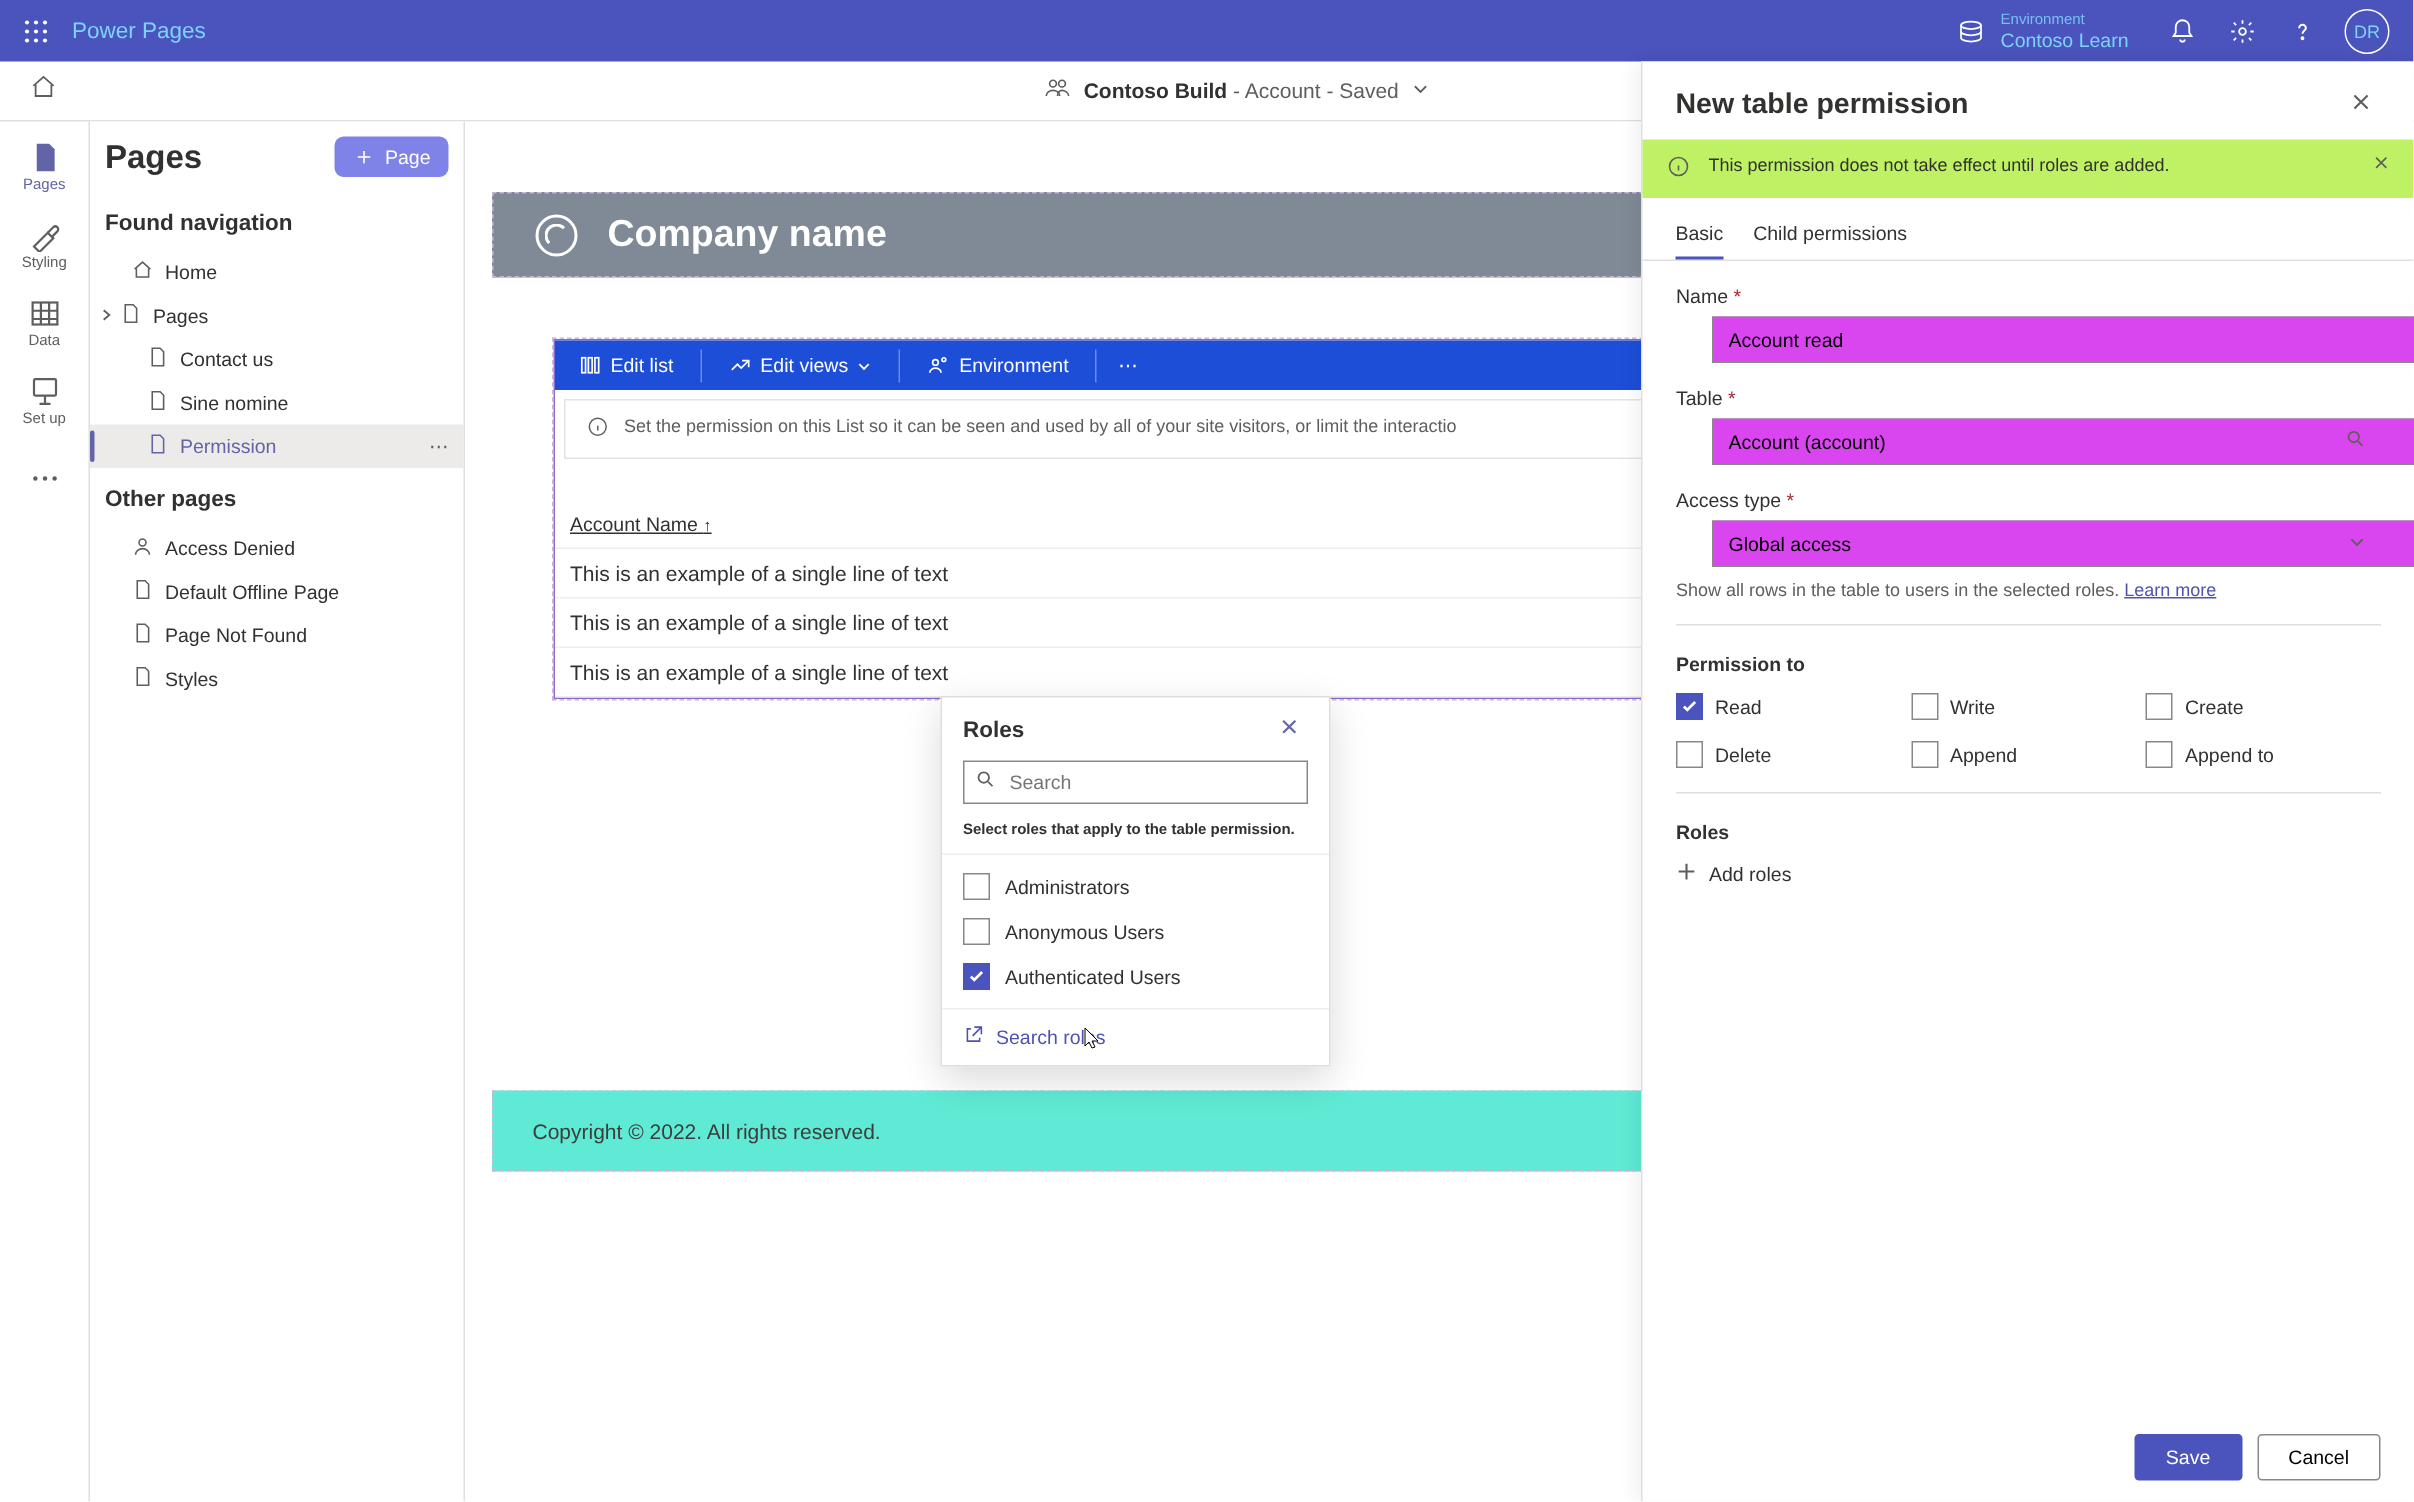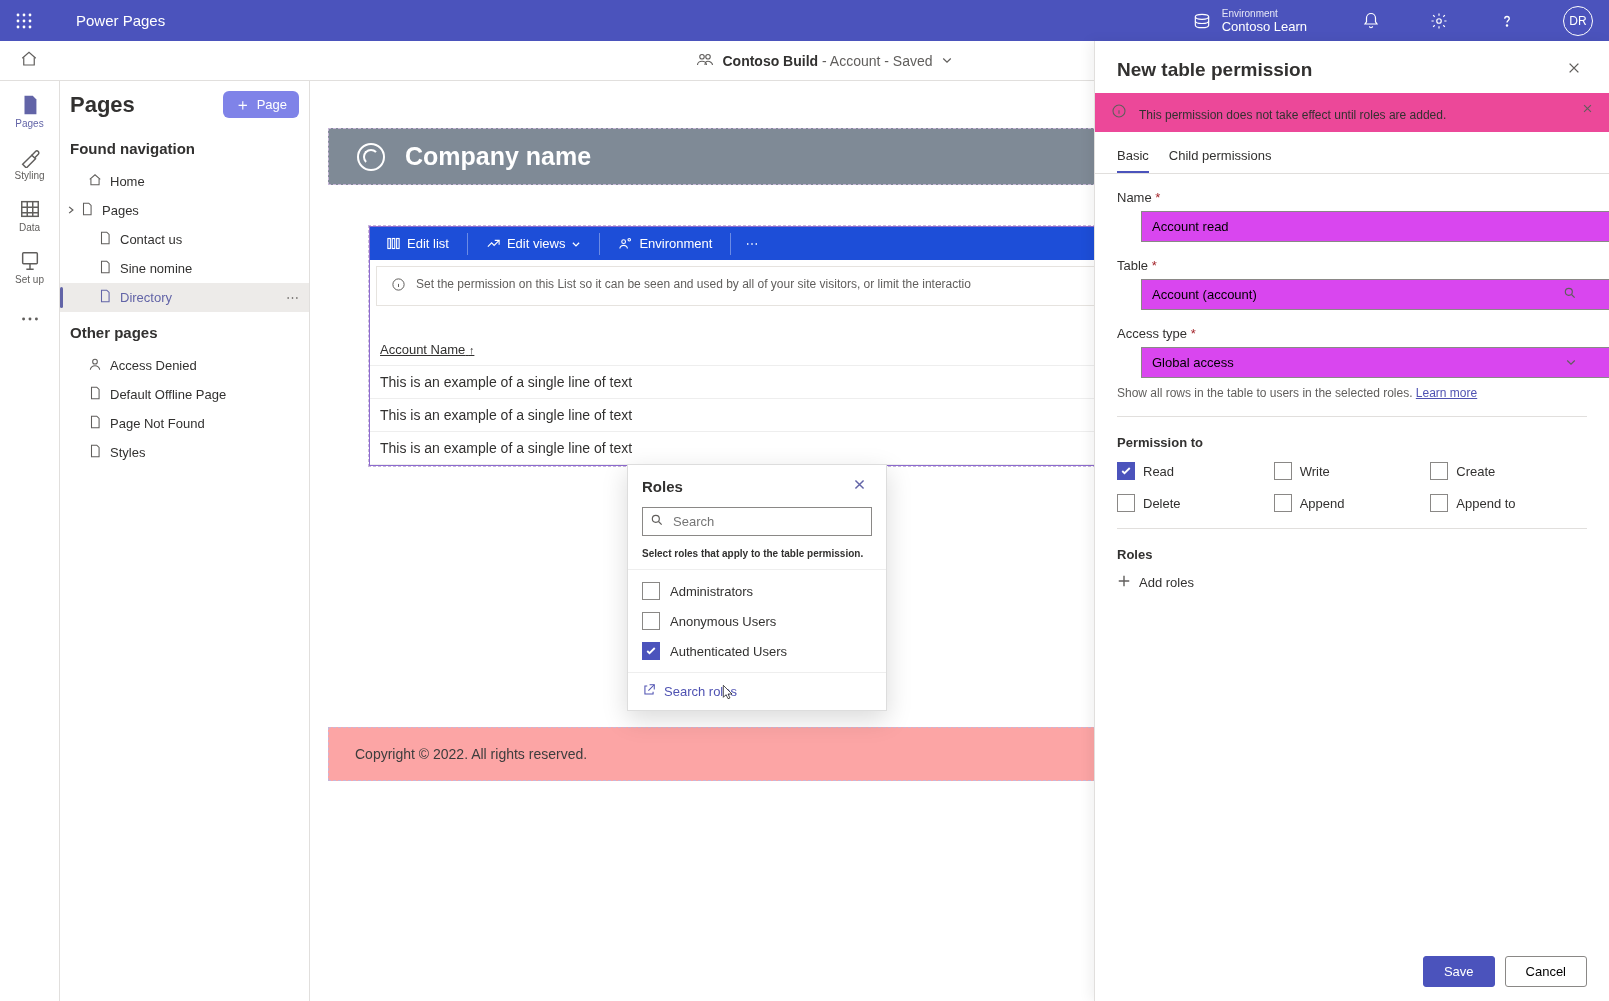--- a/index.html
+++ b/index.html
@@ -20,7 +20,7 @@
   body { margin:0; height:1001px; width:1609px; overflow:hidden; color:var(--text); background:#fff; position:relative;}
   
   
-  .topbar { background: var(--brand); color:#ffffff; height:41px; display:flex; align-items:center; padding:0 8px;gap:28px; }
+  .topbar { background: var(--brand); color:#7dd3fc; height:41px; display:flex; align-items:center; padding:0 8px; }
   .topbar .waffle { width:32px; height:32px; display:flex; align-items:center; justify-content:center; border-radius:4px;}
   .topbar .title { font-size:15px; margin-left:8px;}
   .topbar .spacer { flex:1;}

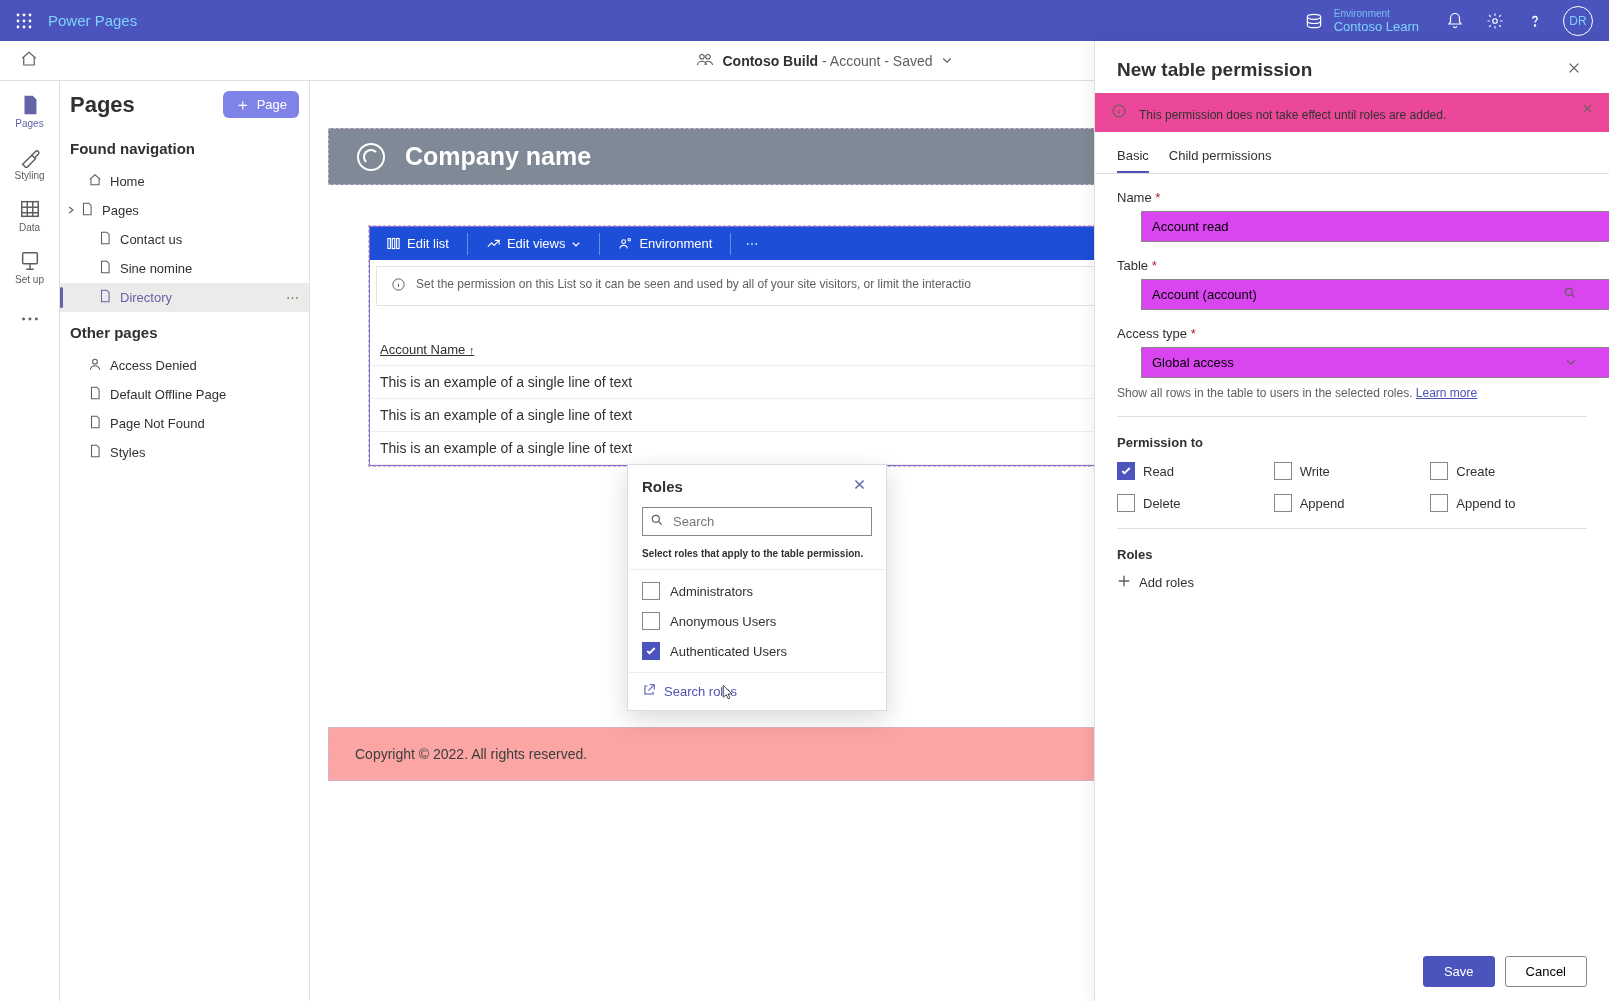--- a/index.html
+++ b/index.html
@@ -124,7 +124,7 @@
   .rp-header { display:flex; align-items:center; justify-content:space-between; padding:18px 22px 12px;}
   .rp-header h3{ margin:0; font-size:19px; font-weight:600;}
   .rp-close { background:none; border:none; color:var(--text-muted); font-size:16px;}
-  .rp-info { background:#ec4899; padding:10px 16px; display:flex; align-items:flex-end; gap:12px; font-size:12px; color:var(--text); position:relative;}
+  .rp-info { background:#bef264; padding:10px 16px; display:flex; align-items:flex-start; gap:12px; font-size:12px; color:var(--text); position:relative;}
   .rp-info .close-info{ position:absolute; right:10px; top:8px; color:var(--text-muted); background:none; border:none;}
   .rp-tabs { display:flex; gap:20px; padding:8px 22px 0; border-bottom:1px solid var(--border);}
   .rp-tab { font-size:13px; padding:8px 0; color:var(--text); border-bottom:2px solid transparent;}

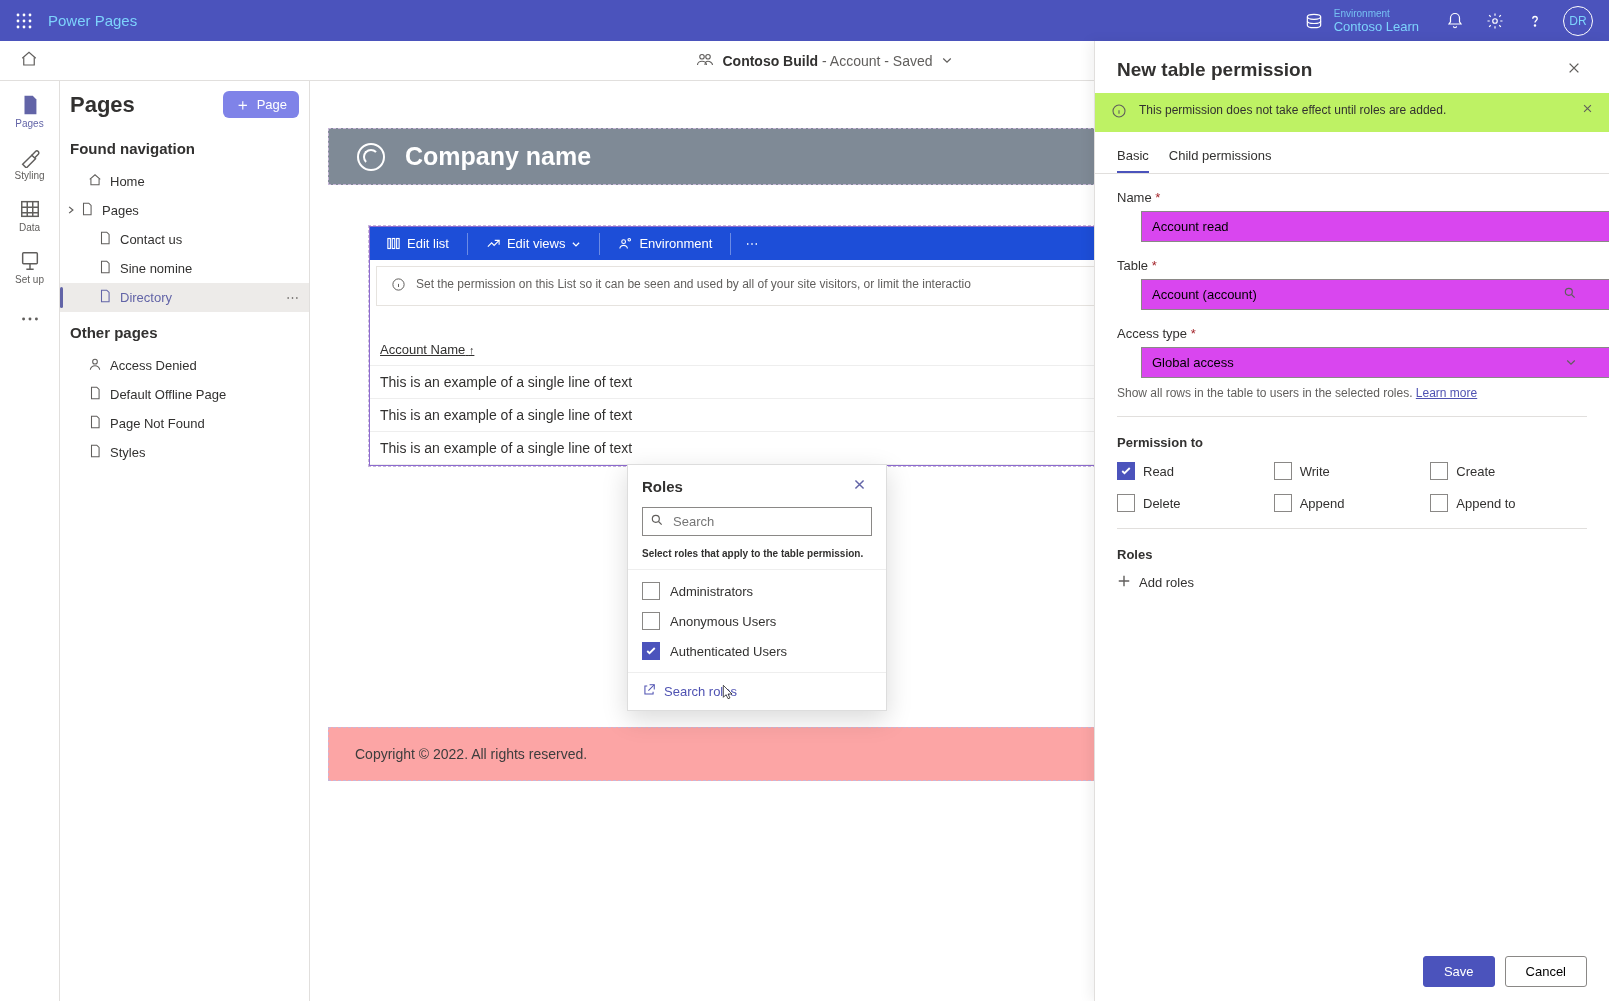--- a/index.html
+++ b/index.html
@@ -328,7 +328,7 @@
         <span class="pg-icon"><svg viewBox="0 0 24 24" width="14" height="14" fill="none" stroke="currentColor" stroke-width="1.8">
               <path d="M6 2h9l4 4v16H6z"></path>
             </svg></span>
-        <span>Directory</span>
+        <span>Permission</span>
         <span class="dots">⋯</span>
       </li>
     </ul>

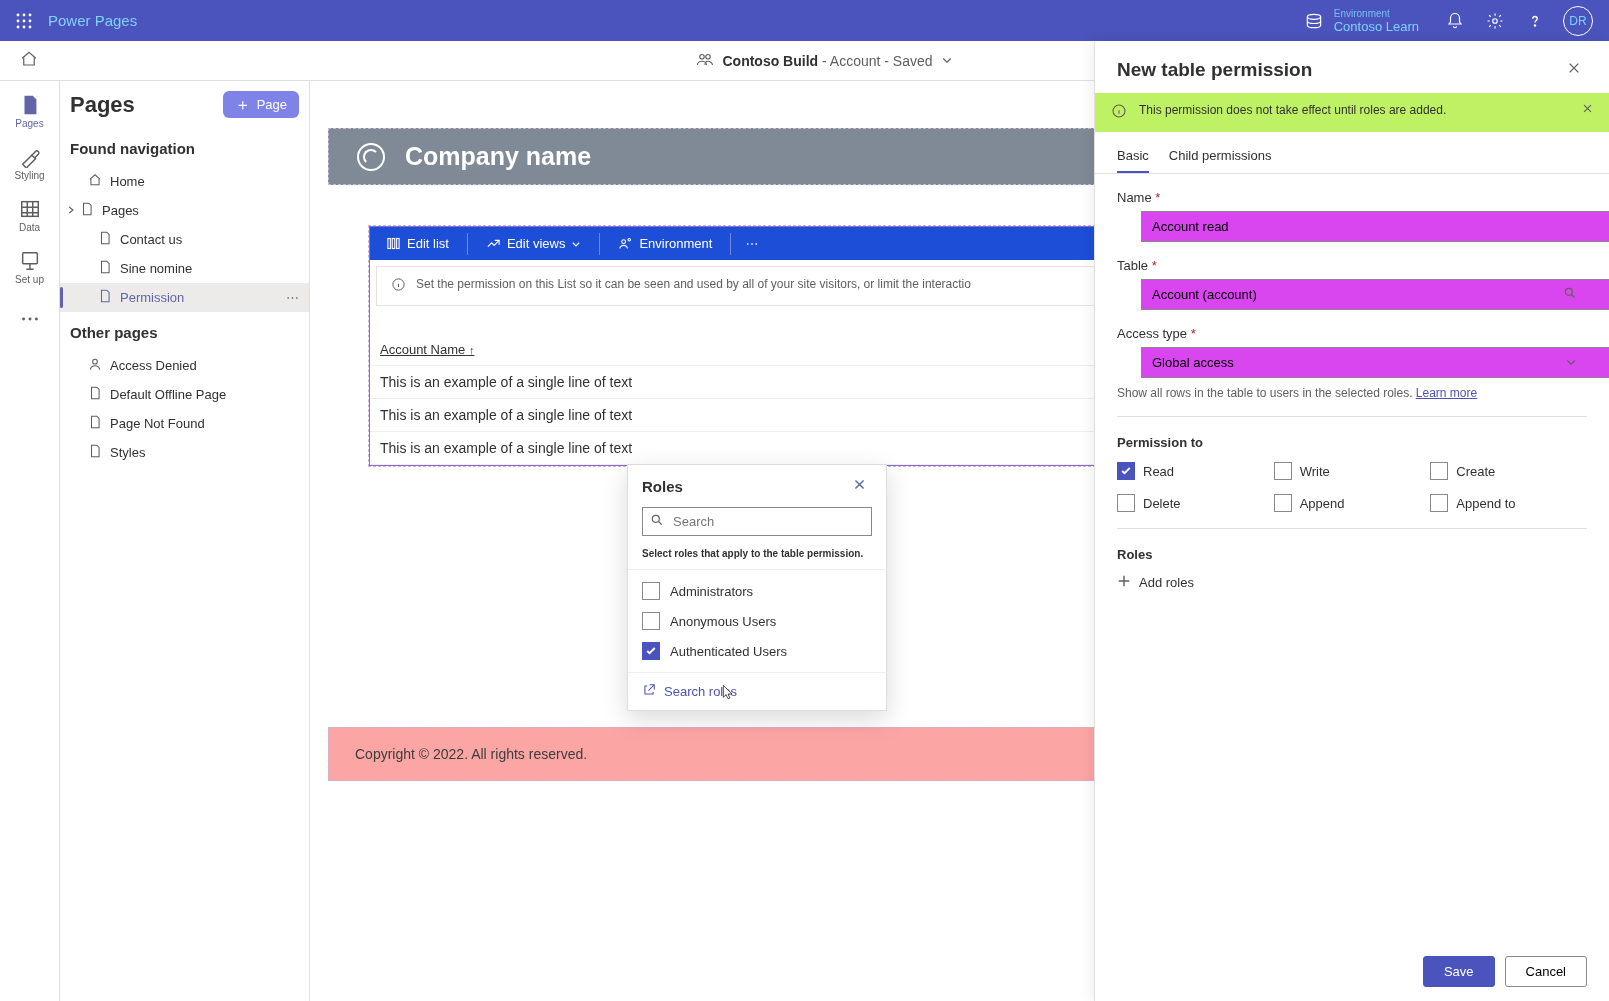--- a/index.html
+++ b/index.html
@@ -117,7 +117,7 @@
   .grid th .sort{ font-size:11px;}
   .grid th a{ color:var(--text); text-decoration:underline;}
   
-  .footer { margin-top:260px; background:#fca5a5; padding:18px 26px; border:1px dashed #c7b6d8; font-size:14px; color:#3d3d3d;}
+  .footer { margin-top:260px; background:#5eead4; padding:18px 26px; border:1px dashed #c7b6d8; font-size:14px; color:#3d3d3d;}
   
   
   .right-panel { position:absolute; top:41px; right:0; bottom:0; width:515px; background:#fff; border-left:1px solid var(--border); display:flex; flex-direction:column; box-shadow:-4px 0 12px rgba(0,0,0,.06);}

